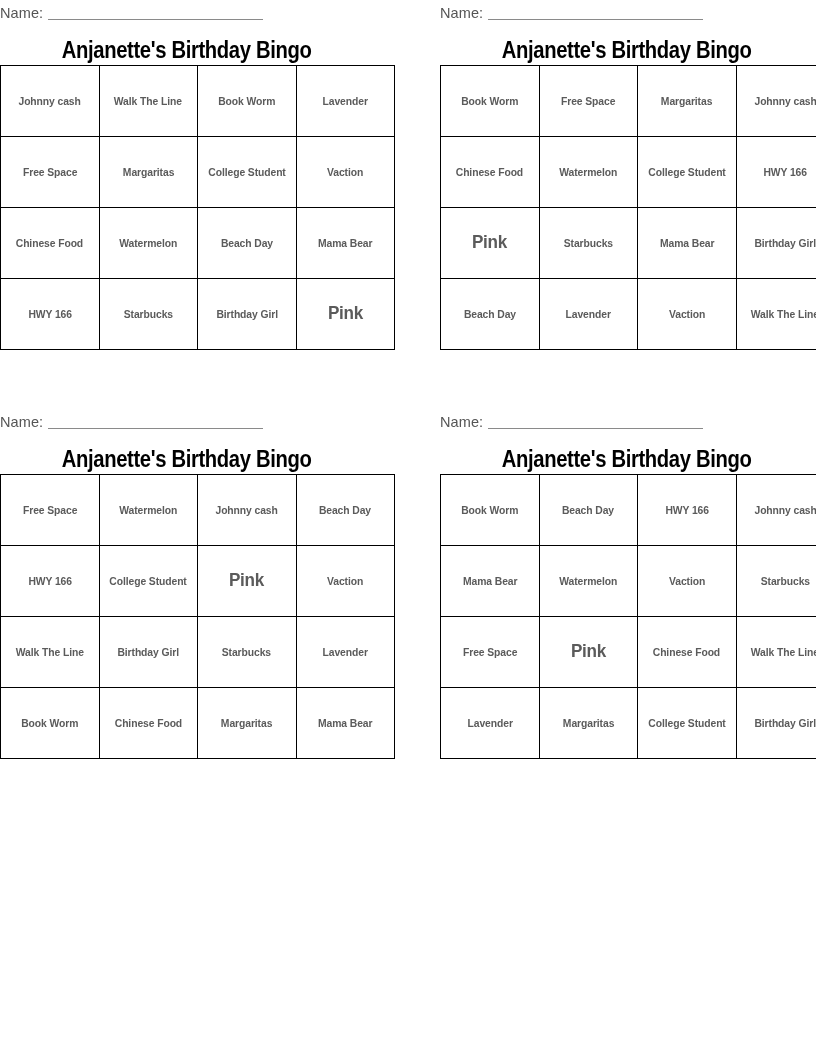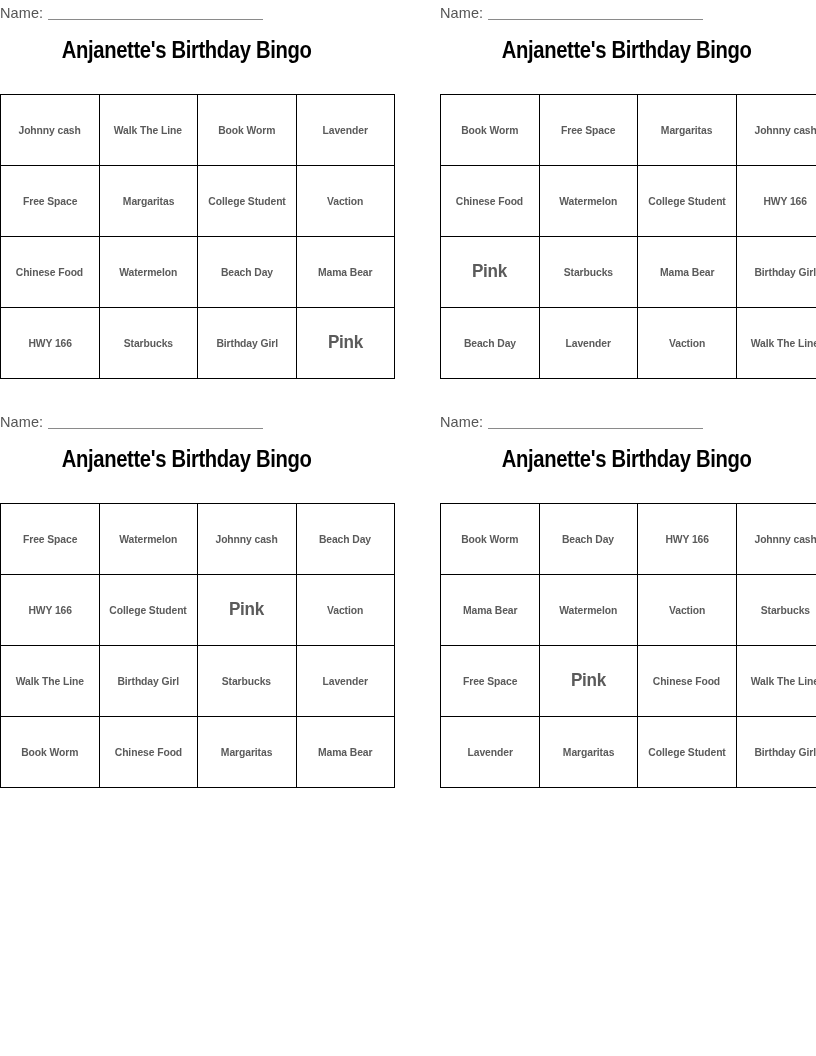--- a/index.html
+++ b/index.html
@@ -72,7 +72,7 @@
     border-collapse: collapse;
     width: 374px;
     table-layout: fixed;
-    margin-top: 29px;
+    margin-top: 0;
   }
   table.bingo td {
     border: 1px solid #000000;

